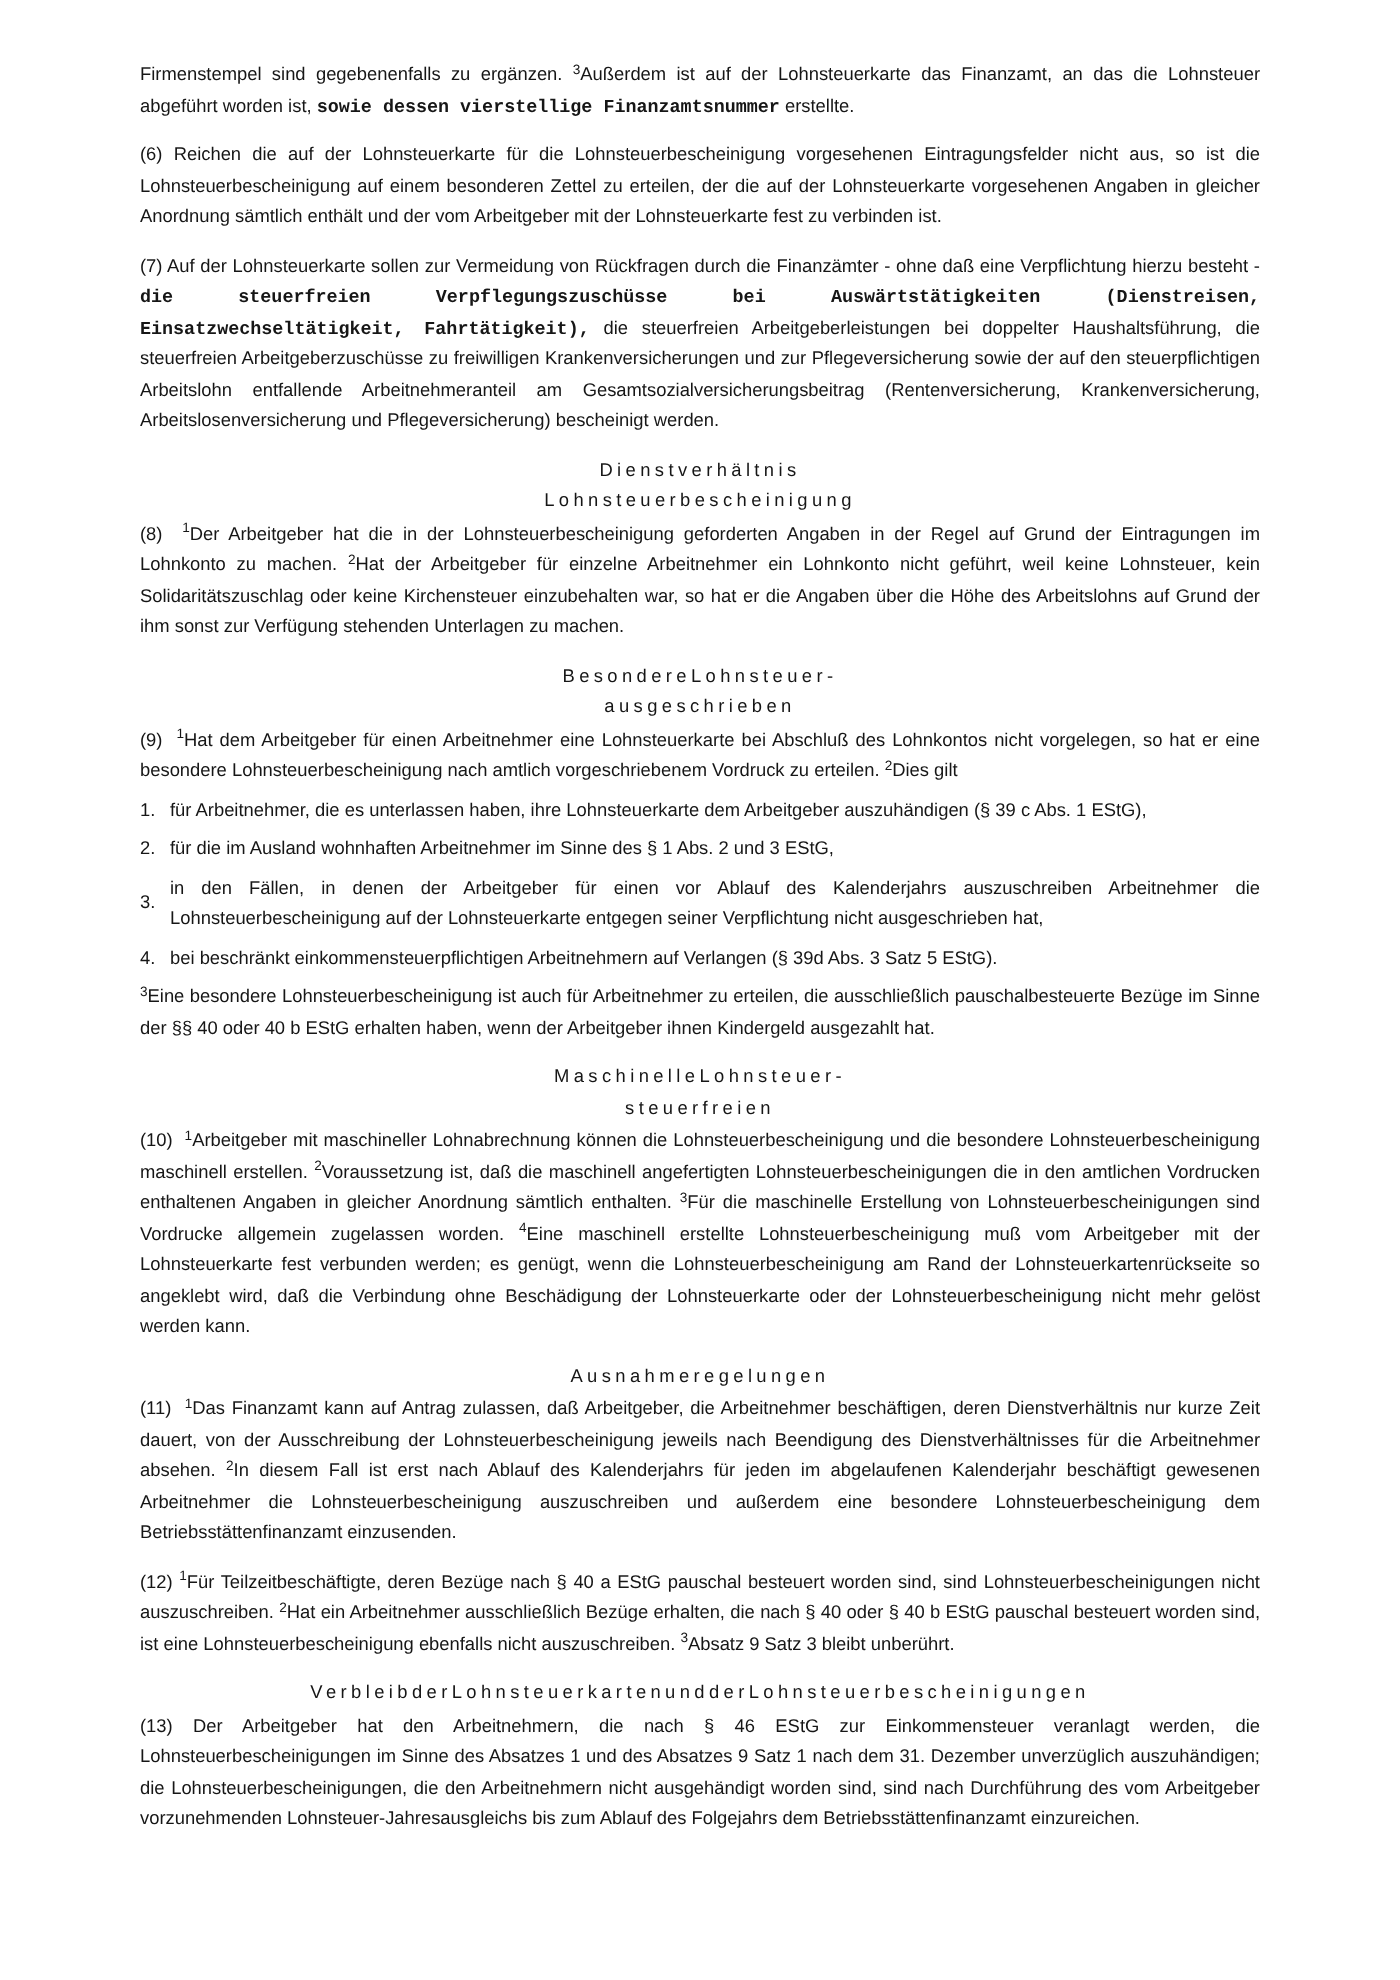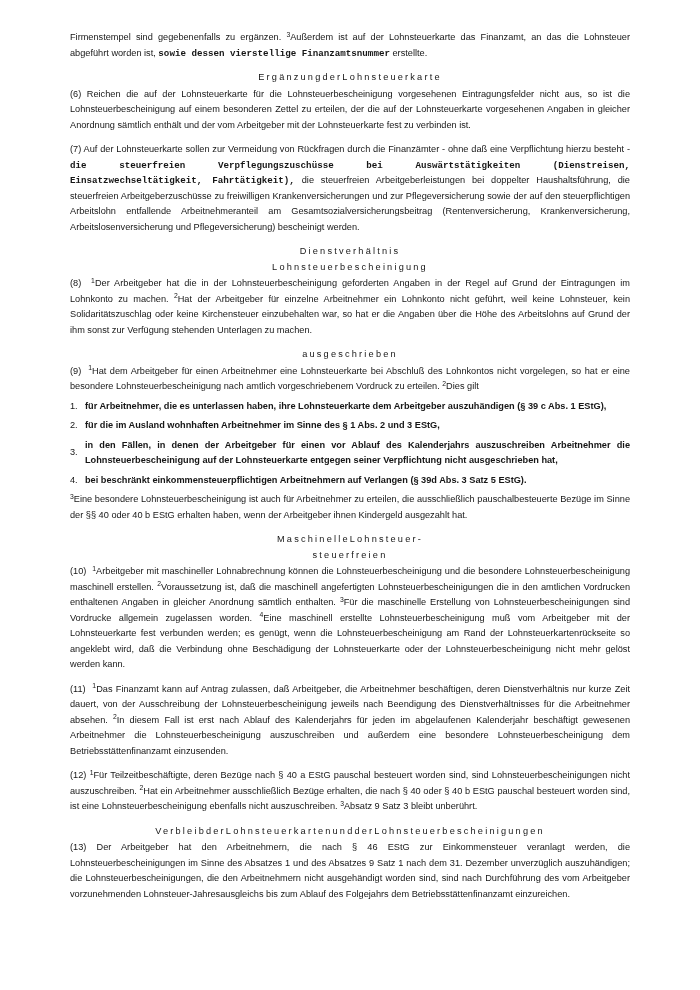--- a/index.html
+++ b/index.html
@@ -76,9 +76,6 @@
 <div class="page">
   <div class="doc">
       <div class="para"><span>Firmenstempel sind gegebenenfalls zu ergänzen. </span><sup class="sup">3</sup><span>Außerdem ist auf der Lohnsteuerkarte das Finanzamt, an das die Lohnsteuer abgeführt worden ist, </span><span class="b">sowie dessen vierstellige Finanzamtsnummer</span><span> erstellte.</span></div>
-      <div class="heading">
-        <div class="heading-line">ErgänzungderLohnsteuerkarte</div>
-      </div>
       <div class="para"><span>(6) Reichen die auf der Lohnsteuerkarte für die Lohnsteuerbescheinigung vorgesehenen Eintragungsfelder nicht aus, so ist die Lohnsteuerbescheinigung auf einem besonderen Zettel zu erteilen, der die auf der Lohnsteuerkarte vorgesehenen Angaben in gleicher Anordnung sämtlich enthält und der vom Arbeitgeber mit der Lohnsteuerkarte fest zu verbinden ist.</span></div>
       <div class="para"><span>(7) Auf der Lohnsteuerkarte sollen zur Vermeidung von Rückfragen durch die Finanzämter - ohne daß eine Verpflichtung hierzu besteht - </span><span class="b">die steuerfreien Verpflegungszuschüsse bei Auswärtstätigkeiten (Dienstreisen, Einsatzwechseltätigkeit, Fahrtätigkeit),</span><span> die steuerfreien Arbeitgeberleistungen bei doppelter Haushaltsführung, die steuerfreien Arbeitgeberzuschüsse zu freiwilligen Krankenversicherungen und zur Pflegeversicherung sowie der auf den steuerpflichtigen Arbeitslohn entfallende Arbeitnehmeranteil am Gesamtsozialversicherungsbeitrag (Rentenversicherung, Krankenversicherung, Arbeitslosenversicherung und Pflegeversicherung) bescheinigt werden.</span></div>
       <div class="heading">

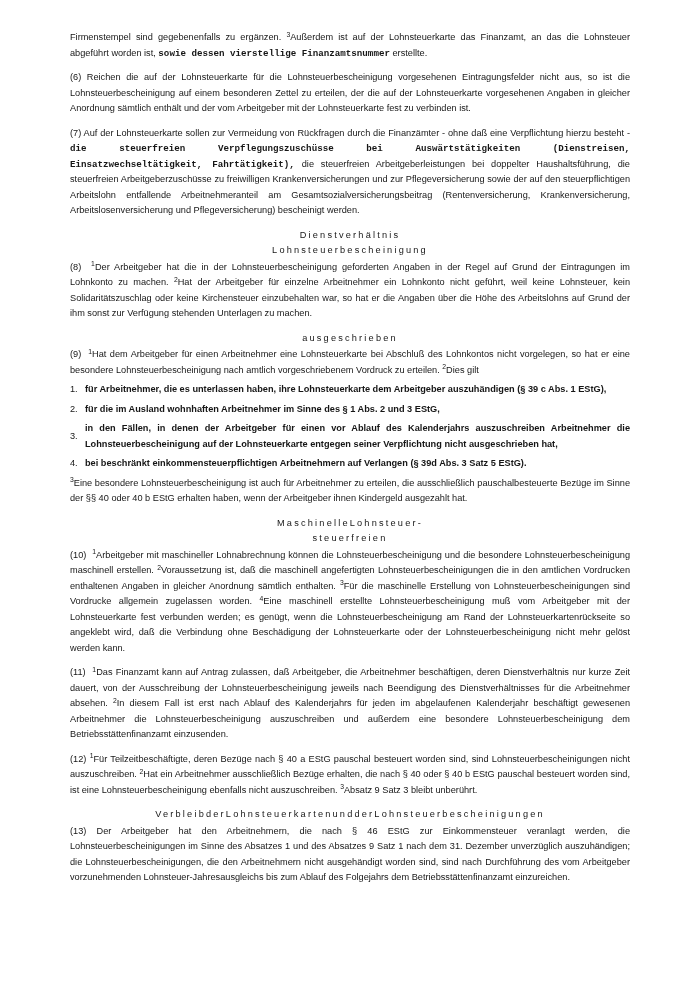--- a/index.html
+++ b/index.html
@@ -84,6 +84,7 @@
       </div>
       <div class="para"><span>(8)&nbsp; </span><sup class="sup">1</sup><span>Der Arbeitgeber hat die in der Lohnsteuerbescheinigung geforderten Angaben in der Regel auf Grund der Eintragungen im Lohnkonto zu machen. </span><sup class="sup">2</sup><span>Hat der Arbeitgeber für einzelne Arbeitnehmer ein Lohnkonto nicht geführt, weil keine Lohnsteuer, kein Solidaritätszuschlag oder keine Kirchensteuer einzubehalten war, so hat er die Angaben über die Höhe des Arbeitslohns auf Grund der ihm sonst zur Verfügung stehenden Unterlagen zu machen.</span></div>
       <div class="heading">
+        <div class="heading-line">BesondereLohnsteuer-</div>
         <div class="heading-line">ausgeschrieben</div>
       </div>
       <div class="para tight"><span>(9)&nbsp; </span><sup class="sup">1</sup><span>Hat dem Arbeitgeber für einen Arbeitnehmer eine Lohnsteuerkarte bei Abschluß des Lohnkontos nicht vorgelegen, so hat er eine besondere Lohnsteuerbescheinigung nach amtlich vorgeschriebenem Vordruck zu erteilen. </span><sup class="sup">2</sup><span>Dies gilt</span></div>

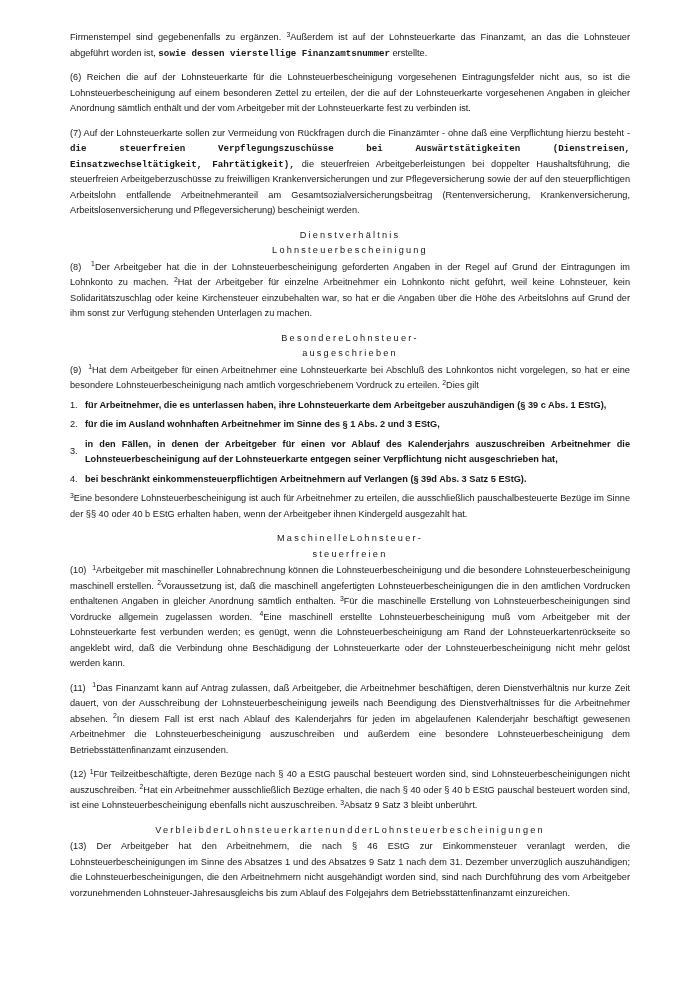--- a/index.html
+++ b/index.html
@@ -56,7 +56,6 @@
   .txt {
     flex: 1 1 auto;
     text-align: justify;
-    font-weight: bold;
   }
   .b {
     font-weight: bold;

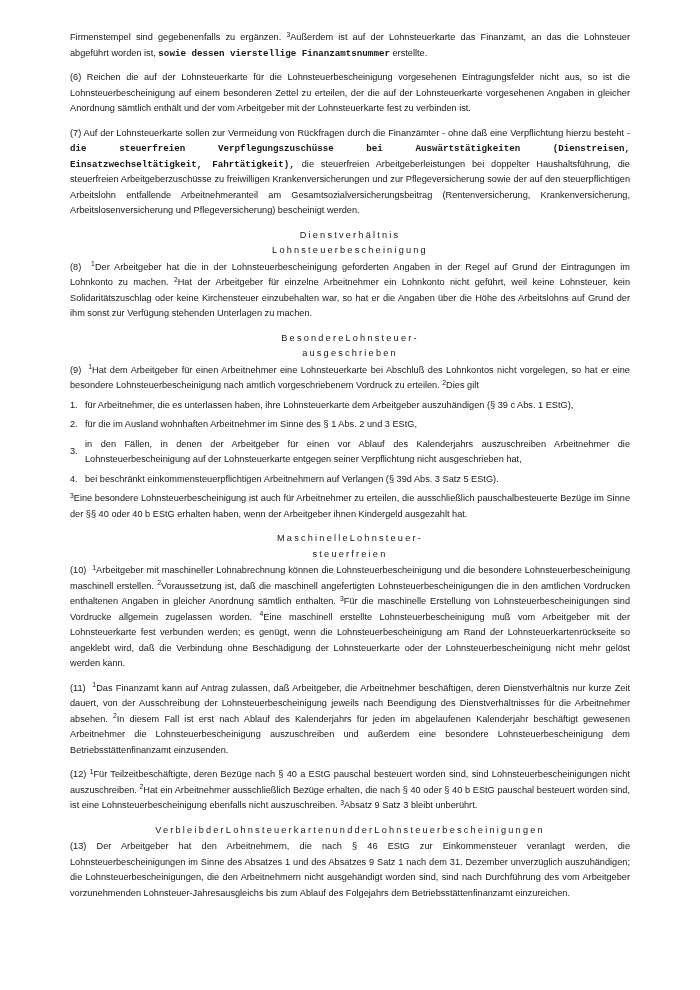--- a/index.html
+++ b/index.html
@@ -111,6 +111,9 @@
         <div class="heading-line">steuerfreien</div>
       </div>
       <div class="para"><span>(10)&nbsp; </span><sup class="sup">1</sup><span>Arbeitgeber mit maschineller Lohnabrechnung können die Lohnsteuerbescheinigung und die besondere Lohnsteuerbescheinigung maschinell erstellen. </span><sup class="sup">2</sup><span>Voraussetzung ist, daß die maschinell angefertigten Lohnsteuerbescheinigungen die in den amtlichen Vordrucken enthaltenen Angaben in gleicher Anordnung sämtlich enthalten. </span><sup class="sup">3</sup><span>Für die maschinelle Erstellung von Lohnsteuerbescheinigungen sind Vordrucke allgemein zugelassen worden. </span><sup class="sup">4</sup><span>Eine maschinell erstellte Lohnsteuerbescheinigung muß vom Arbeitgeber mit der Lohnsteuerkarte fest verbunden werden; es genügt, wenn die Lohnsteuerbescheinigung am Rand der Lohnsteuerkartenrückseite so angeklebt wird, daß die Verbindung ohne Beschädigung der Lohnsteuerkarte oder der Lohnsteuerbescheinigung nicht mehr gelöst werden kann.</span></div>
+      <div class="heading">
+        <div class="heading-line">Ausnahmeregelungen</div>
+      </div>
       <div class="para"><span>(11)&nbsp; </span><sup class="sup">1</sup><span>Das Finanzamt kann auf Antrag zulassen, daß Arbeitgeber, die Arbeitnehmer beschäftigen, deren Dienstverhältnis nur kurze Zeit dauert, von der Ausschreibung der Lohnsteuerbescheinigung jeweils nach Beendigung des Dienstverhältnisses für die Arbeitnehmer absehen. </span><sup class="sup">2</sup><span>In diesem Fall ist erst nach Ablauf des Kalenderjahrs für jeden im abgelaufenen Kalenderjahr beschäftigt gewesenen Arbeitnehmer die Lohnsteuerbescheinigung auszuschreiben und außerdem eine besondere Lohnsteuerbescheinigung dem Betriebsstättenfinanzamt einzusenden.</span></div>
       <div class="para"><span>(12)&nbsp;</span><sup class="sup">1</sup><span>Für Teilzeitbeschäftigte, deren Bezüge nach § 40 a EStG pauschal besteuert worden sind, sind Lohnsteuerbescheinigungen nicht auszuschreiben. </span><sup class="sup">2</sup><span>Hat ein Arbeitnehmer ausschließlich Bezüge erhalten, die nach § 40 oder § 40 b EStG pauschal besteuert worden sind, ist eine Lohnsteuerbescheinigung ebenfalls nicht auszuschreiben. </span><sup class="sup">3</sup><span>Absatz 9 Satz 3 bleibt unberührt.</span></div>
       <div class="heading">

